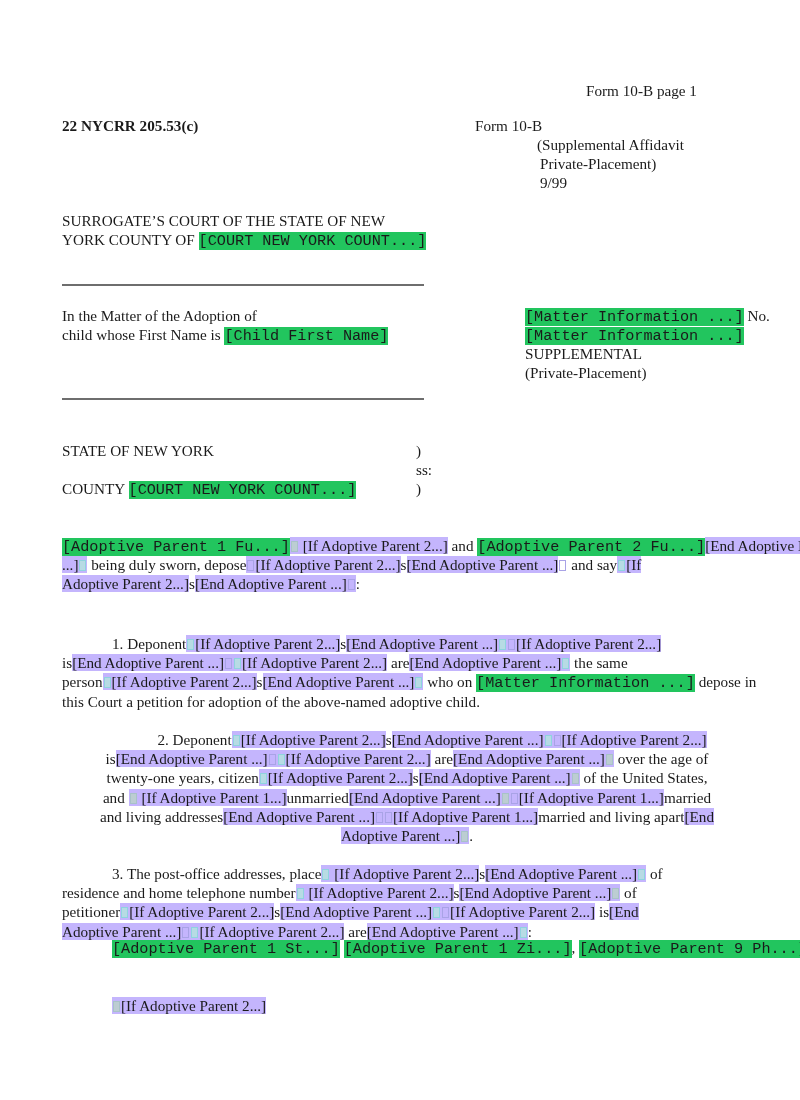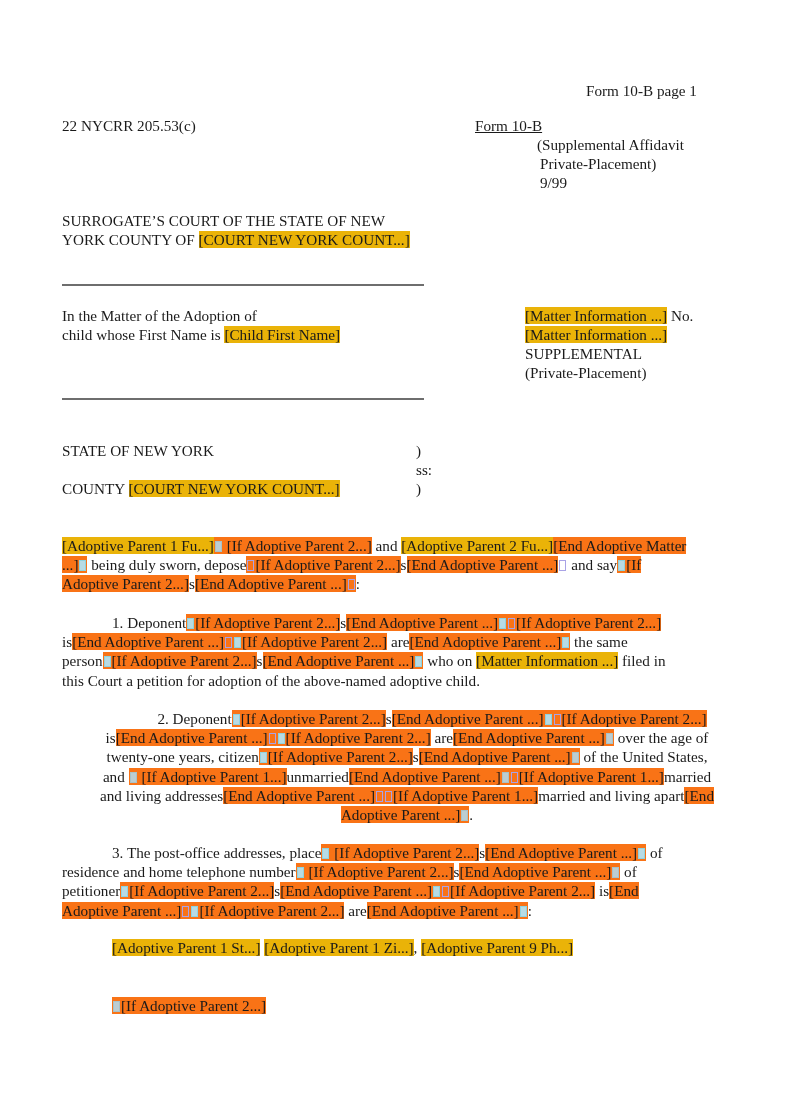--- a/index.html
+++ b/index.html
@@ -27,7 +27,7 @@
 <body>
 
 <div class="abs" style="left:586px; top:81px;">Form 10-B page 1</div>
-<div class="abs" style="left:62px; top:116px;">22 NYCRR 205.53(c)</div>
+<div class="abs" style="left:62px; top:116px;font-weight:bold;">22 NYCRR 205.53(c)</div>
 <div class="abs" style="left:475px; top:116px;text-decoration:underline;">Form 10-B</div>
 <div class="abs" style="left:537px; top:135px;">(Supplemental Affidavit</div>
 <div class="abs" style="left:540px; top:154px;">Private-Placement)</div>

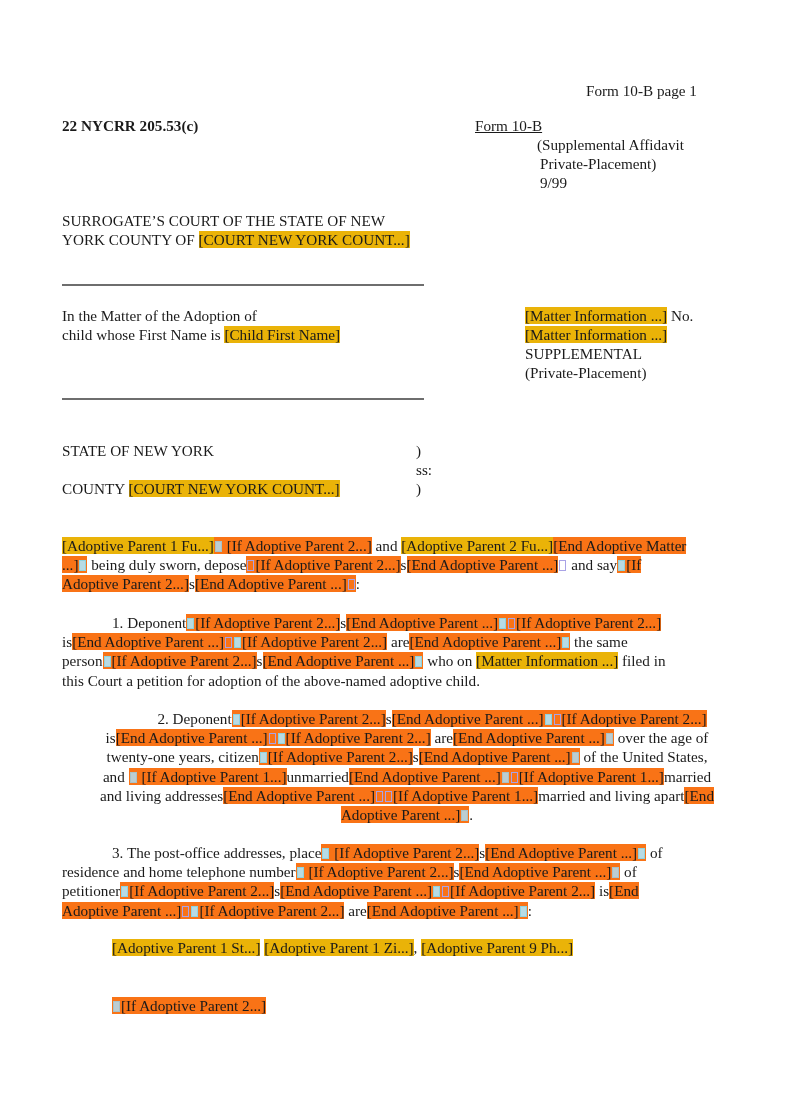--- a/index.html
+++ b/index.html
@@ -28,7 +28,7 @@
 
 <div class="abs" style="left:586px; top:81px;">Form 10-B page 1</div>
 <div class="abs" style="left:62px; top:116px;font-weight:bold;">22 NYCRR 205.53(c)</div>
-<div class="abs" style="left:475px; top:116px;text-decoration:underline;">Form 10-B</div>
+<div class="abs" style="left:475px; top:116px;">Form 10-B</div>
 <div class="abs" style="left:537px; top:135px;">(Supplemental Affidavit</div>
 <div class="abs" style="left:540px; top:154px;">Private-Placement)</div>
 <div class="abs" style="left:540px; top:173px;">9/99</div>

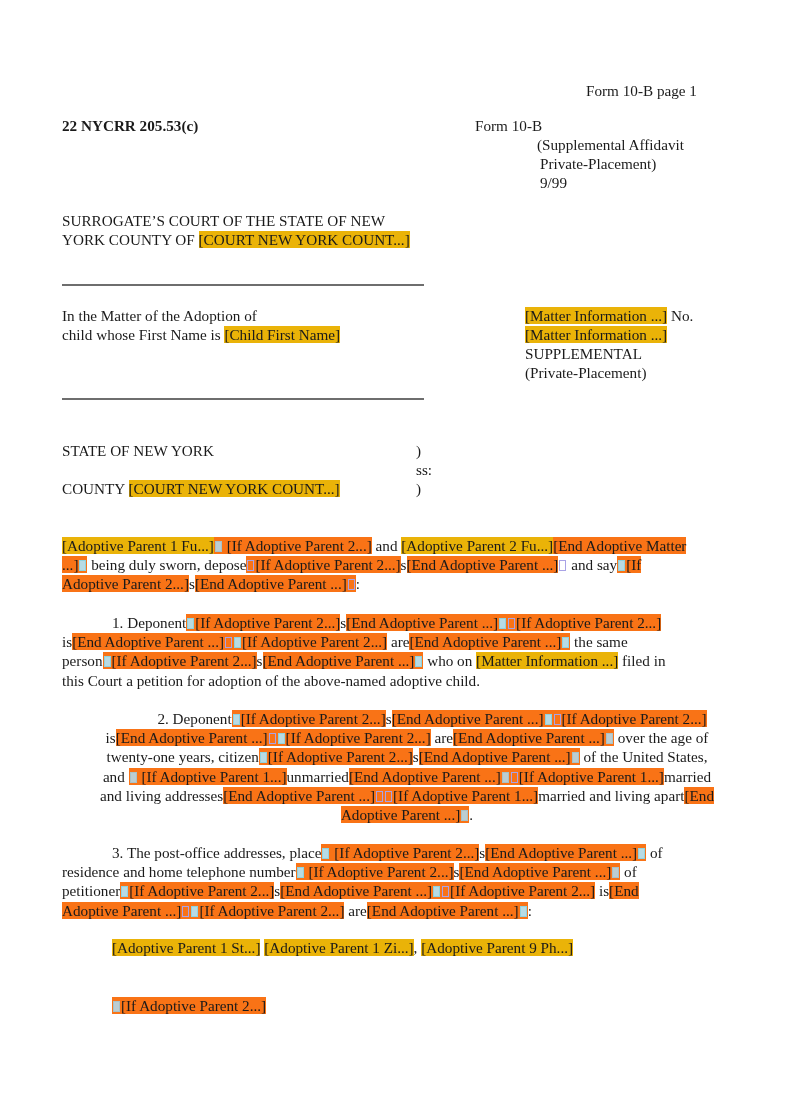--- a/index.html
+++ b/index.html
@@ -9,7 +9,7 @@
     font-size: 15.2px; color: #1a1a1a;
   }
   .abs { position: absolute; white-space: nowrap; line-height: 19px; }
-  .hl-y { background: #eab308; }
+  .hl-y { background: #22c55e; font-family: Liberation Mono, monospace; }
   .hl-g { background: #f97316; }
   .mk {
     display: inline-block; width: 7px; height: 11px; margin: 0 1px;

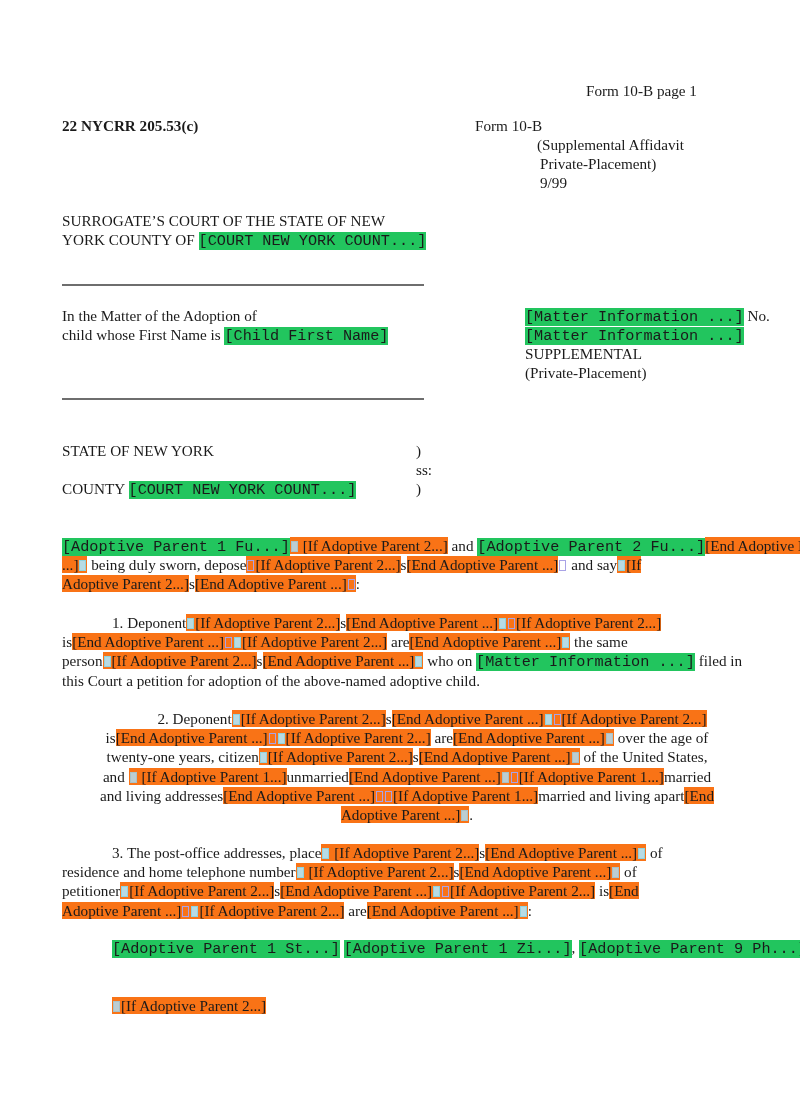--- a/index.html
+++ b/index.html
@@ -10,7 +10,7 @@
   }
   .abs { position: absolute; white-space: nowrap; line-height: 19px; }
   .hl-y { background: #22c55e; font-family: Liberation Mono, monospace; }
-  .hl-g { background: #f97316; }
+  .hl-g { background: #c4b5fd; }
   .mk {
     display: inline-block; width: 7px; height: 11px; margin: 0 1px;
     vertical-align: -1px; box-sizing: border-box;

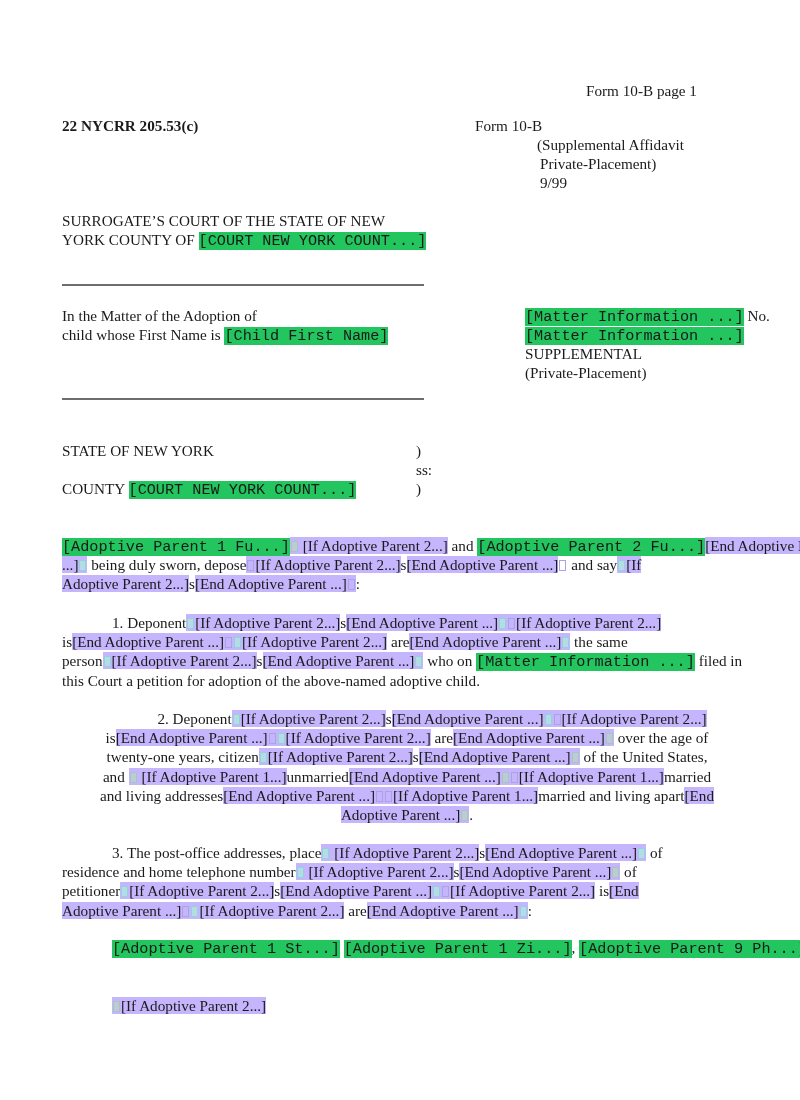--- a/index.html
+++ b/index.html
@@ -21,7 +21,7 @@
   .rule { position: absolute; height: 2px; background: #6e6e6e; }
   .para { position: absolute; left: 62px; width: 690px; line-height: 19.2px; white-space: normal; }
   .line { display: block; white-space: nowrap; height: 19.2px; }
-  .indent { padding-left: 50px; }
+  .indent { padding-left: 50px; margin-top: 21px; }
 </style>
 </head>
 <body>

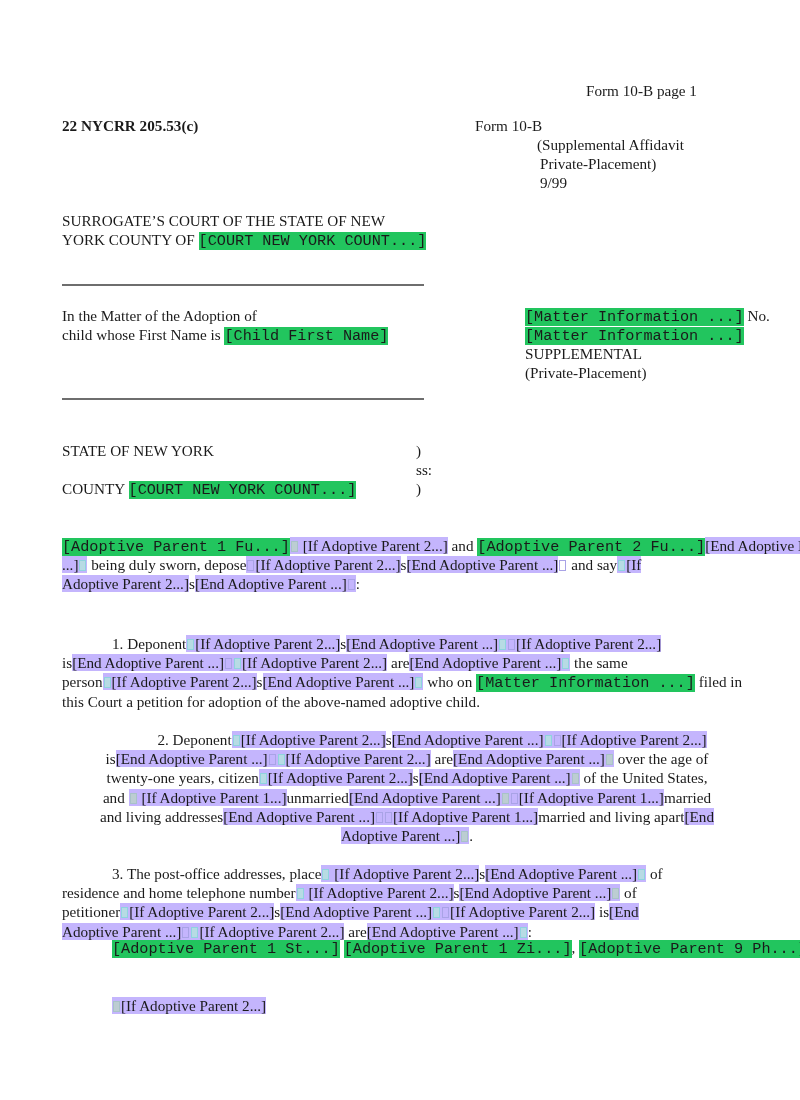--- a/index.html
+++ b/index.html
@@ -70,7 +70,7 @@
 <div class="para" style="top:613px;">
   <span class="line indent"><span>1.  Deponent</span><span class="hl-g"><span class="mk c"></span><span>[If Adoptive Parent 2...]</span></span><span>s</span><span class="hl-g"><span>[End Adoptive Parent ...]</span><span class="mk c"></span><span class="mk p"></span><span>[If Adoptive Parent 2...]</span></span></span>
   <span class="line"><span>is</span><span class="hl-g"><span>[End Adoptive Parent ...]</span><span class="mk p"></span><span class="mk c"></span><span>[If Adoptive Parent 2...]</span></span><span> are</span><span class="hl-g"><span>[End Adoptive Parent ...]</span><span class="mk c"></span></span><span> the same</span></span>
-  <span class="line"><span>person</span><span class="hl-g"><span class="mk c"></span><span>[If Adoptive Parent 2...]</span></span><span>s</span><span class="hl-g"><span>[End Adoptive Parent ...]</span><span class="mk c"></span></span><span> who on </span><span class="hl-y">[Matter Information  ...]</span><span> filed in</span></span>
+  <span class="line"><span>person</span><span class="hl-g"><span class="mk c"></span><span>[If Adoptive Parent 2...]</span></span><span>s</span><span class="hl-g"><span>[End Adoptive Parent ...]</span><span class="mk c"></span></span><span> who on </span><span class="hl-y">[Matter Information  ...]</span><span> depose in</span></span>
   <span class="line">this Court a petition for adoption of the above-named adoptive child.</span>
 </div>
 

